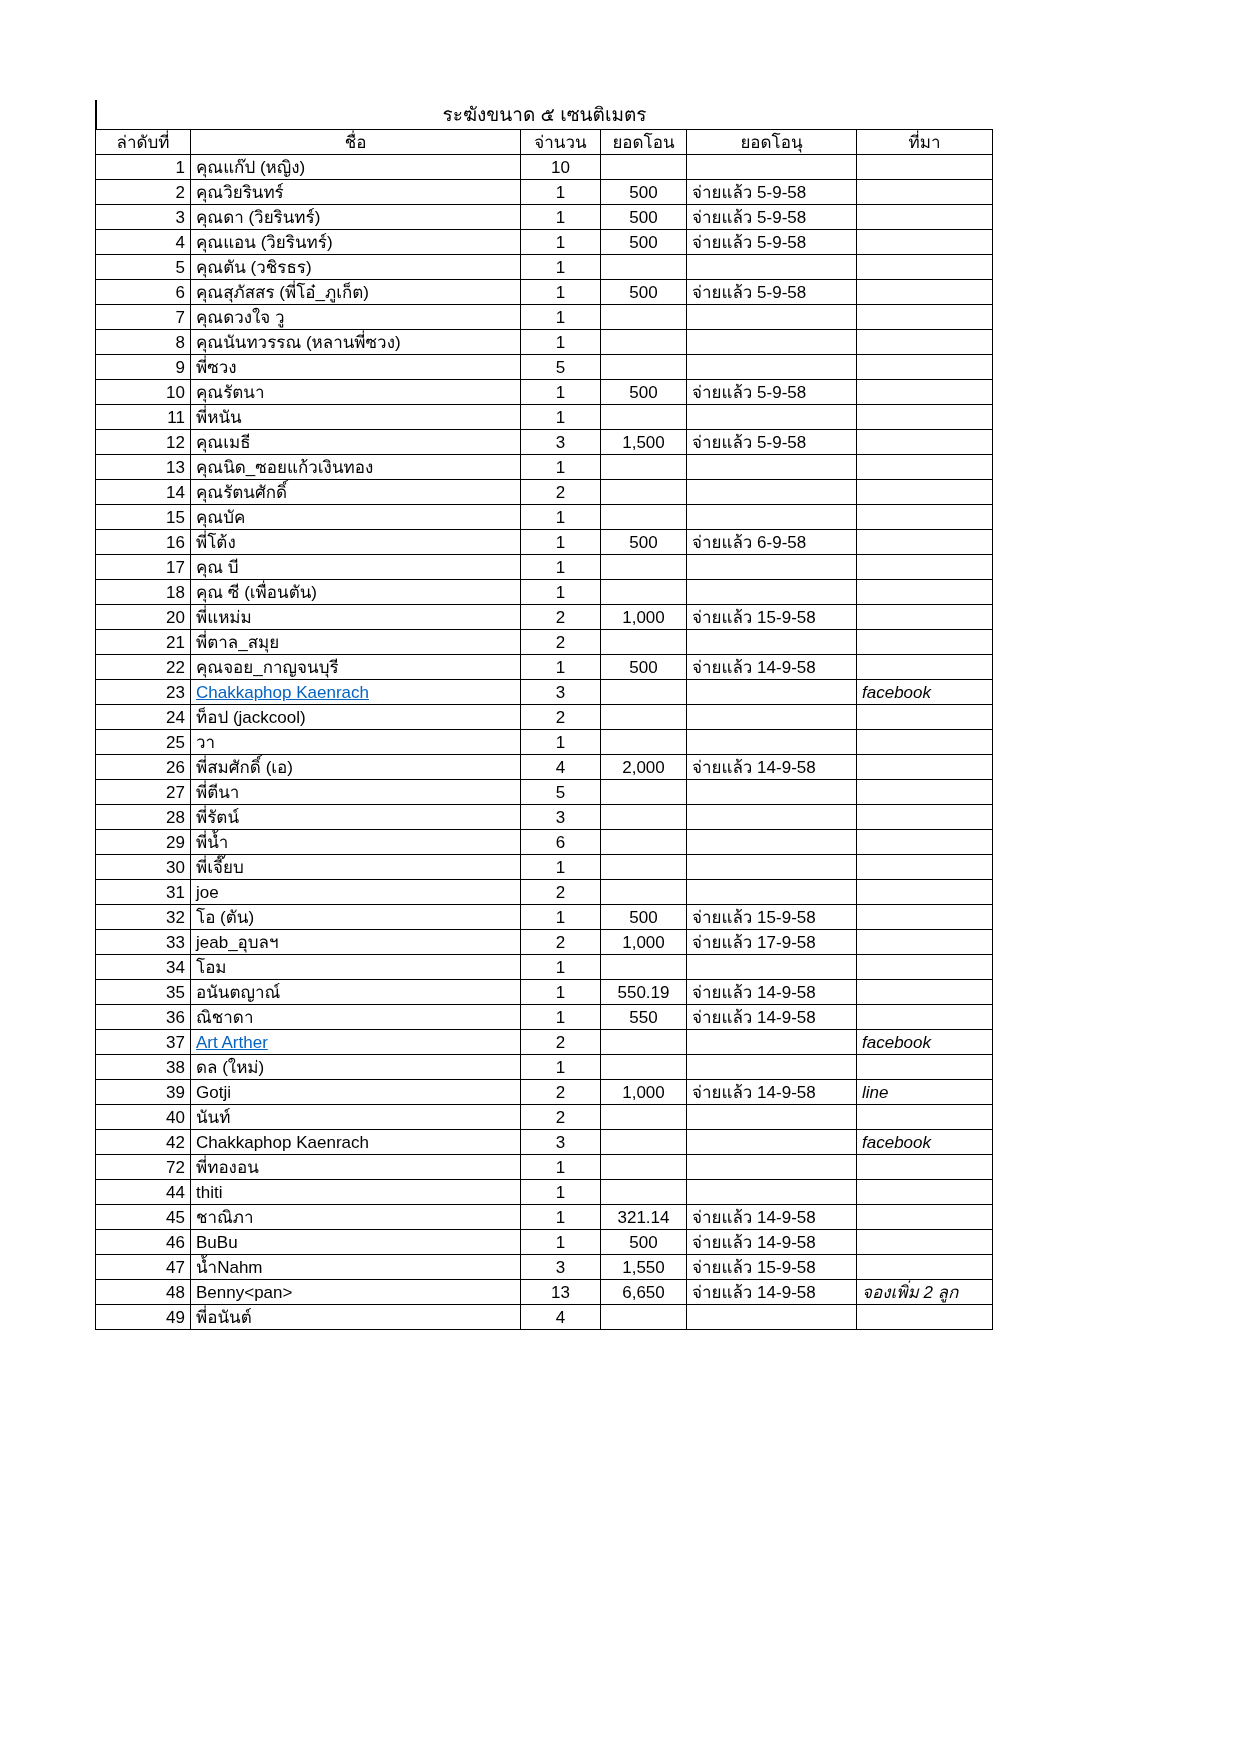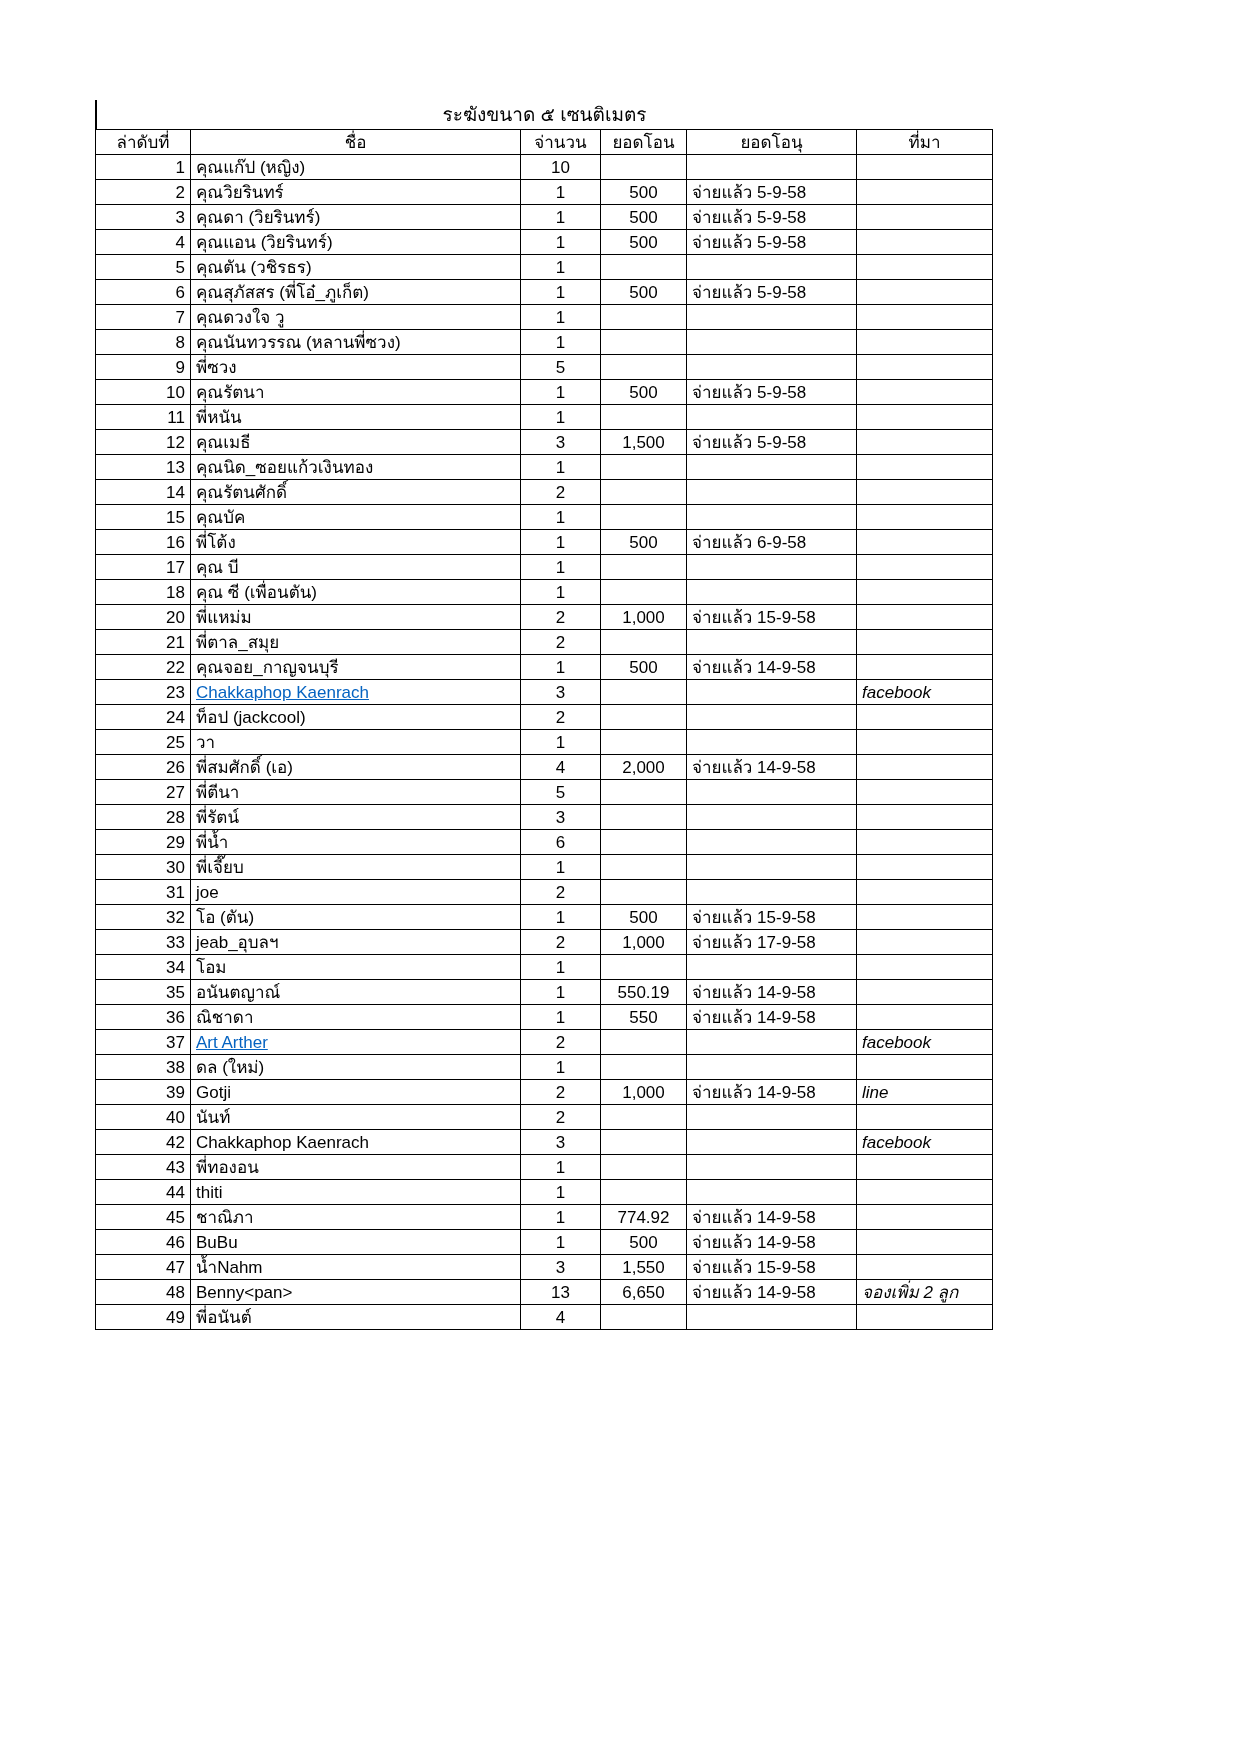--- a/index.html
+++ b/index.html
@@ -406,7 +406,7 @@
     <td class="col-source">facebook</td>
   </tr>
           <tr>
-    <td class="col-no">43</td>
+    <td class="col-no">72</td>
     <td class="col-name">พี่ทองอน</td>
     <td class="col-qty">1</td>
     <td class="col-amount"></td>

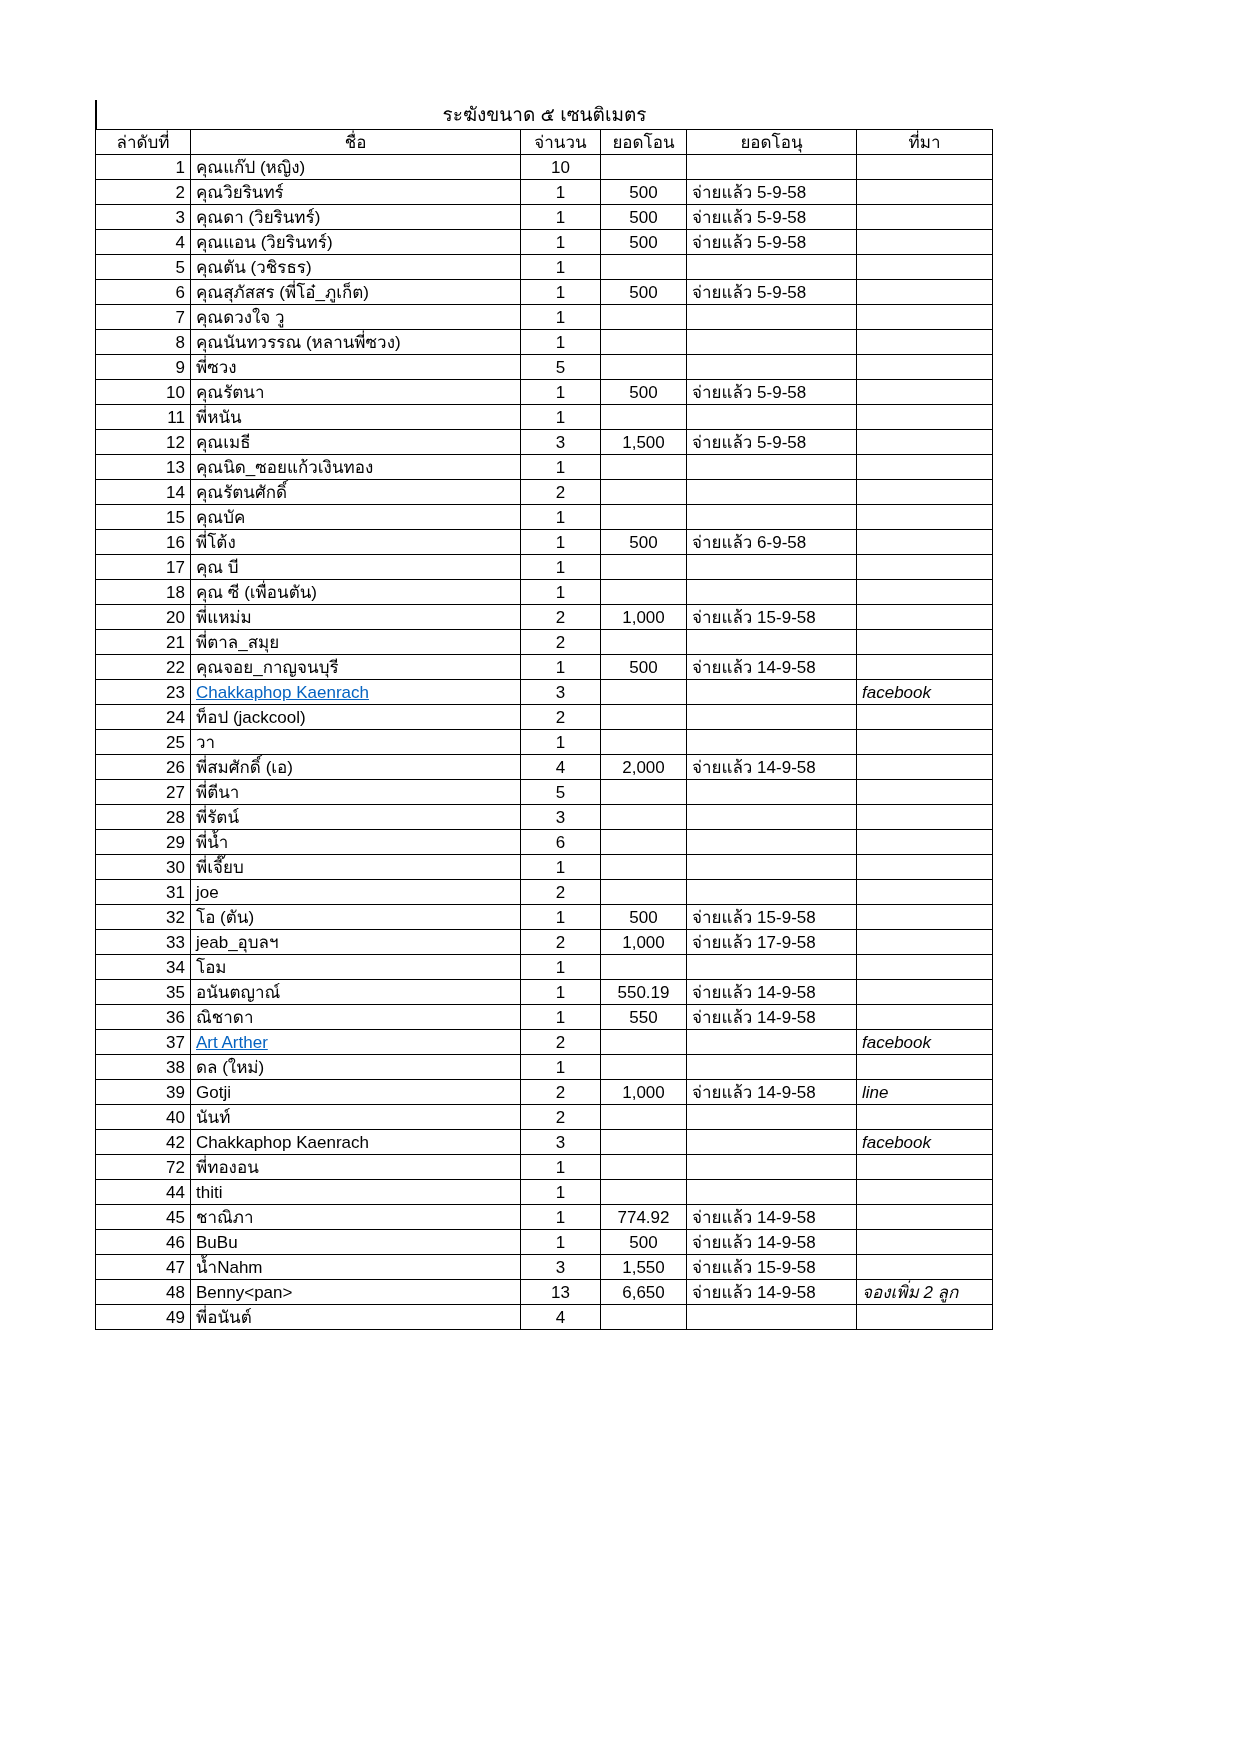--- a/index.html
+++ b/index.html
@@ -425,7 +425,7 @@
     <td class="col-no">45</td>
     <td class="col-name">ชาณิภา</td>
     <td class="col-qty">1</td>
-    <td class="col-amount">774.92</td>
+    <td class="col-amount">321.14</td>
     <td class="col-note">จ่ายแล้ว 14-9-58</td>
     <td class="col-source"></td>
   </tr>

